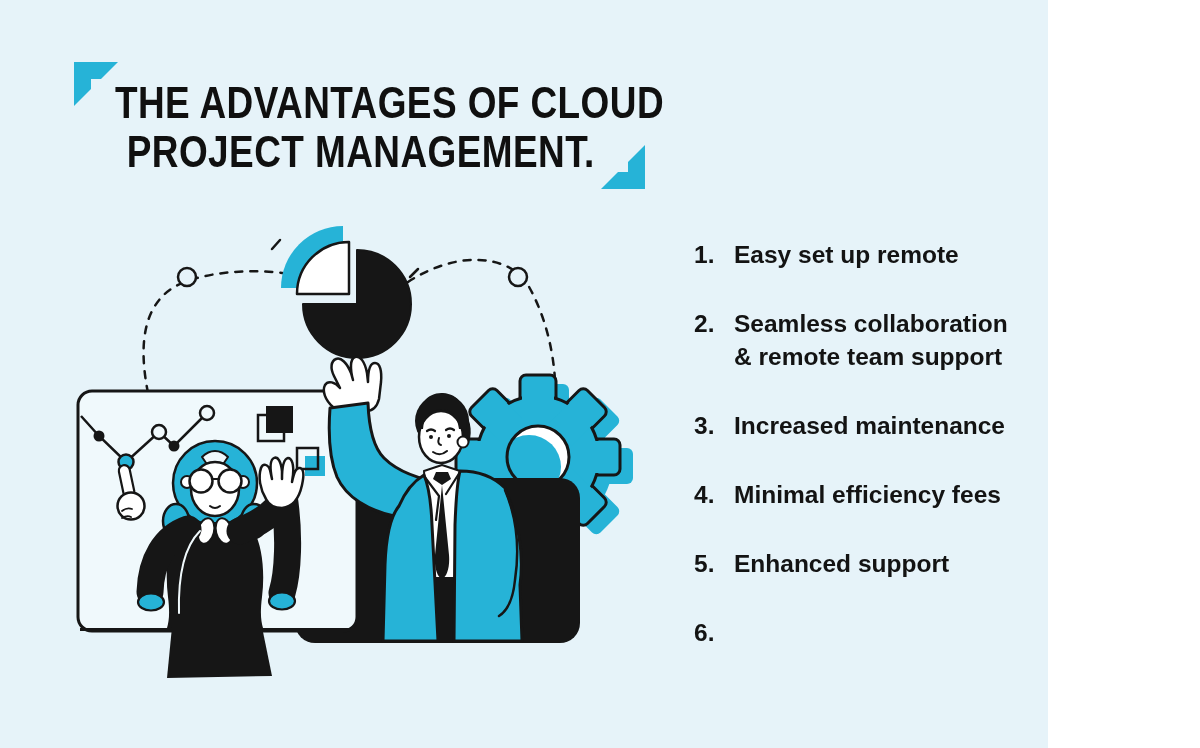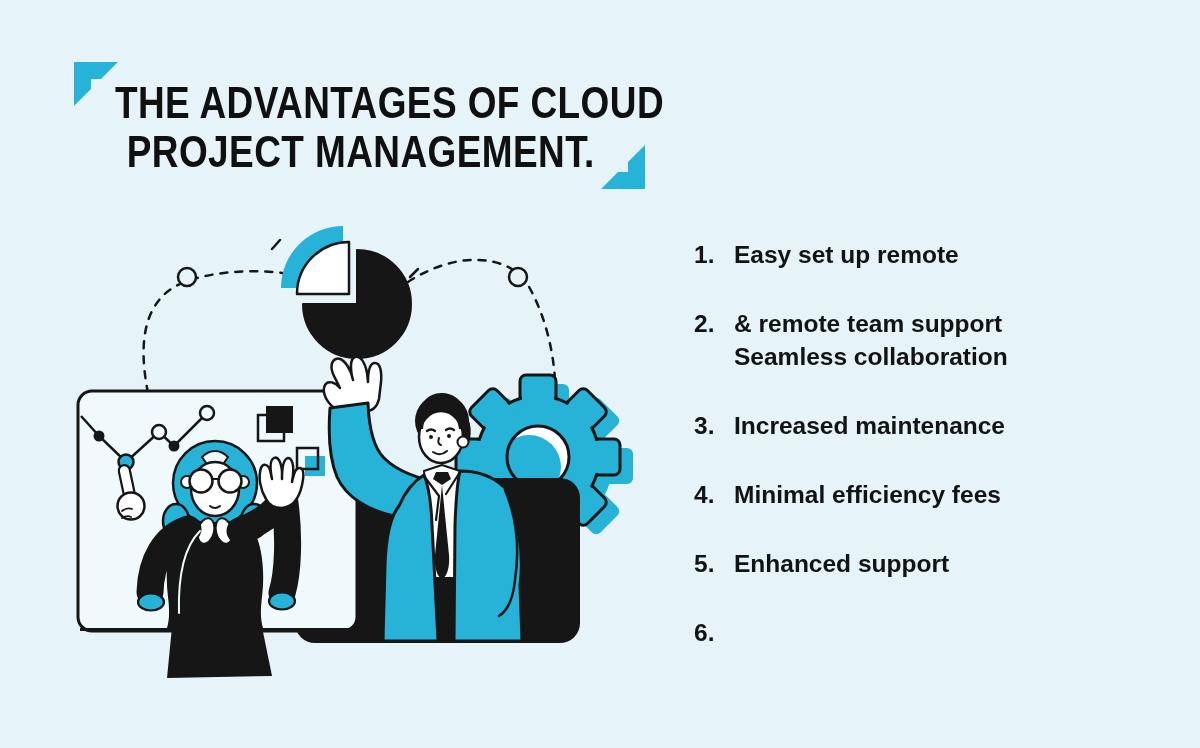--- a/index.html
+++ b/index.html
@@ -4,7 +4,7 @@
 <style>
   html,body{margin:0;padding:0;}
   .canvas{
-    position:relative;width:1200px;height:748px;overflow:hidden;
+    position:relative;width:1048px;height:748px;overflow:hidden;
     background:#E6F3F9;font-family:"Liberation Sans",sans-serif;
   }
   

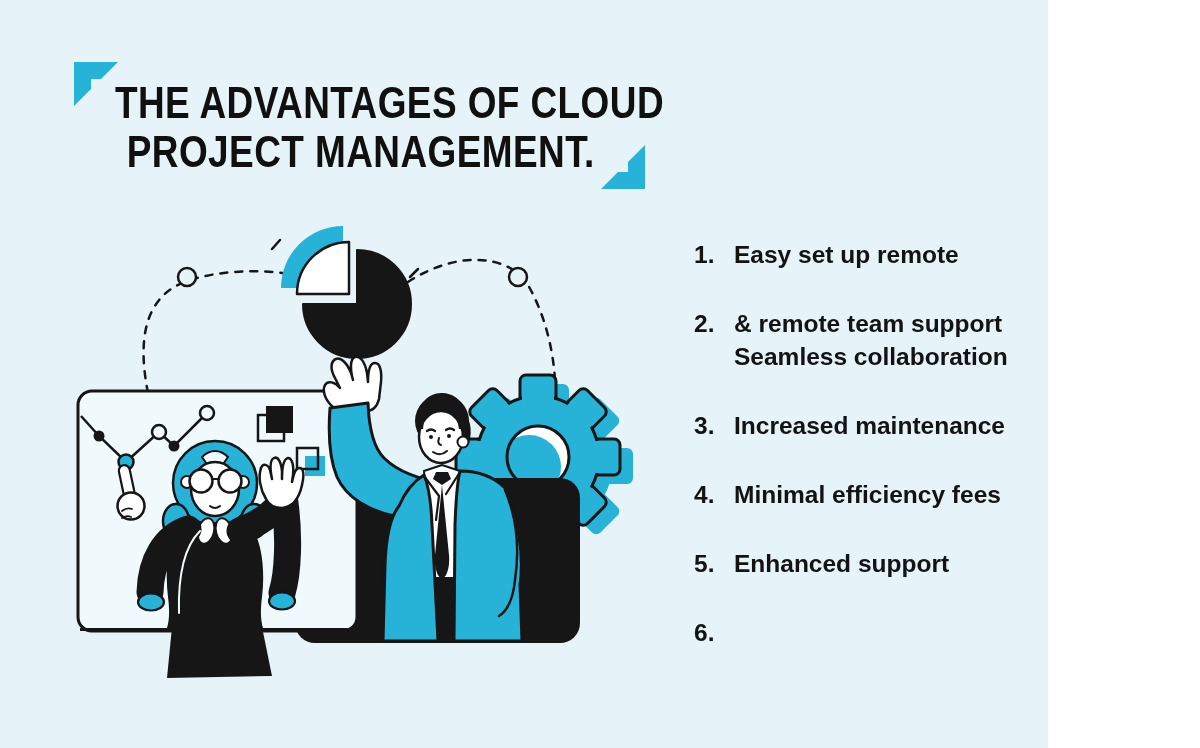--- a/index.html
+++ b/index.html
@@ -56,8 +56,8 @@
     <div class="adv-item">
       <span class="num">2.</span>
       <span>
+          <span style="display:block">Seamless collaboration</span>
           <span style="display:block">&amp; remote team support</span>
-          <span style="display:block">Seamless collaboration</span>
         </span>
     </div>
     <div class="adv-item">

